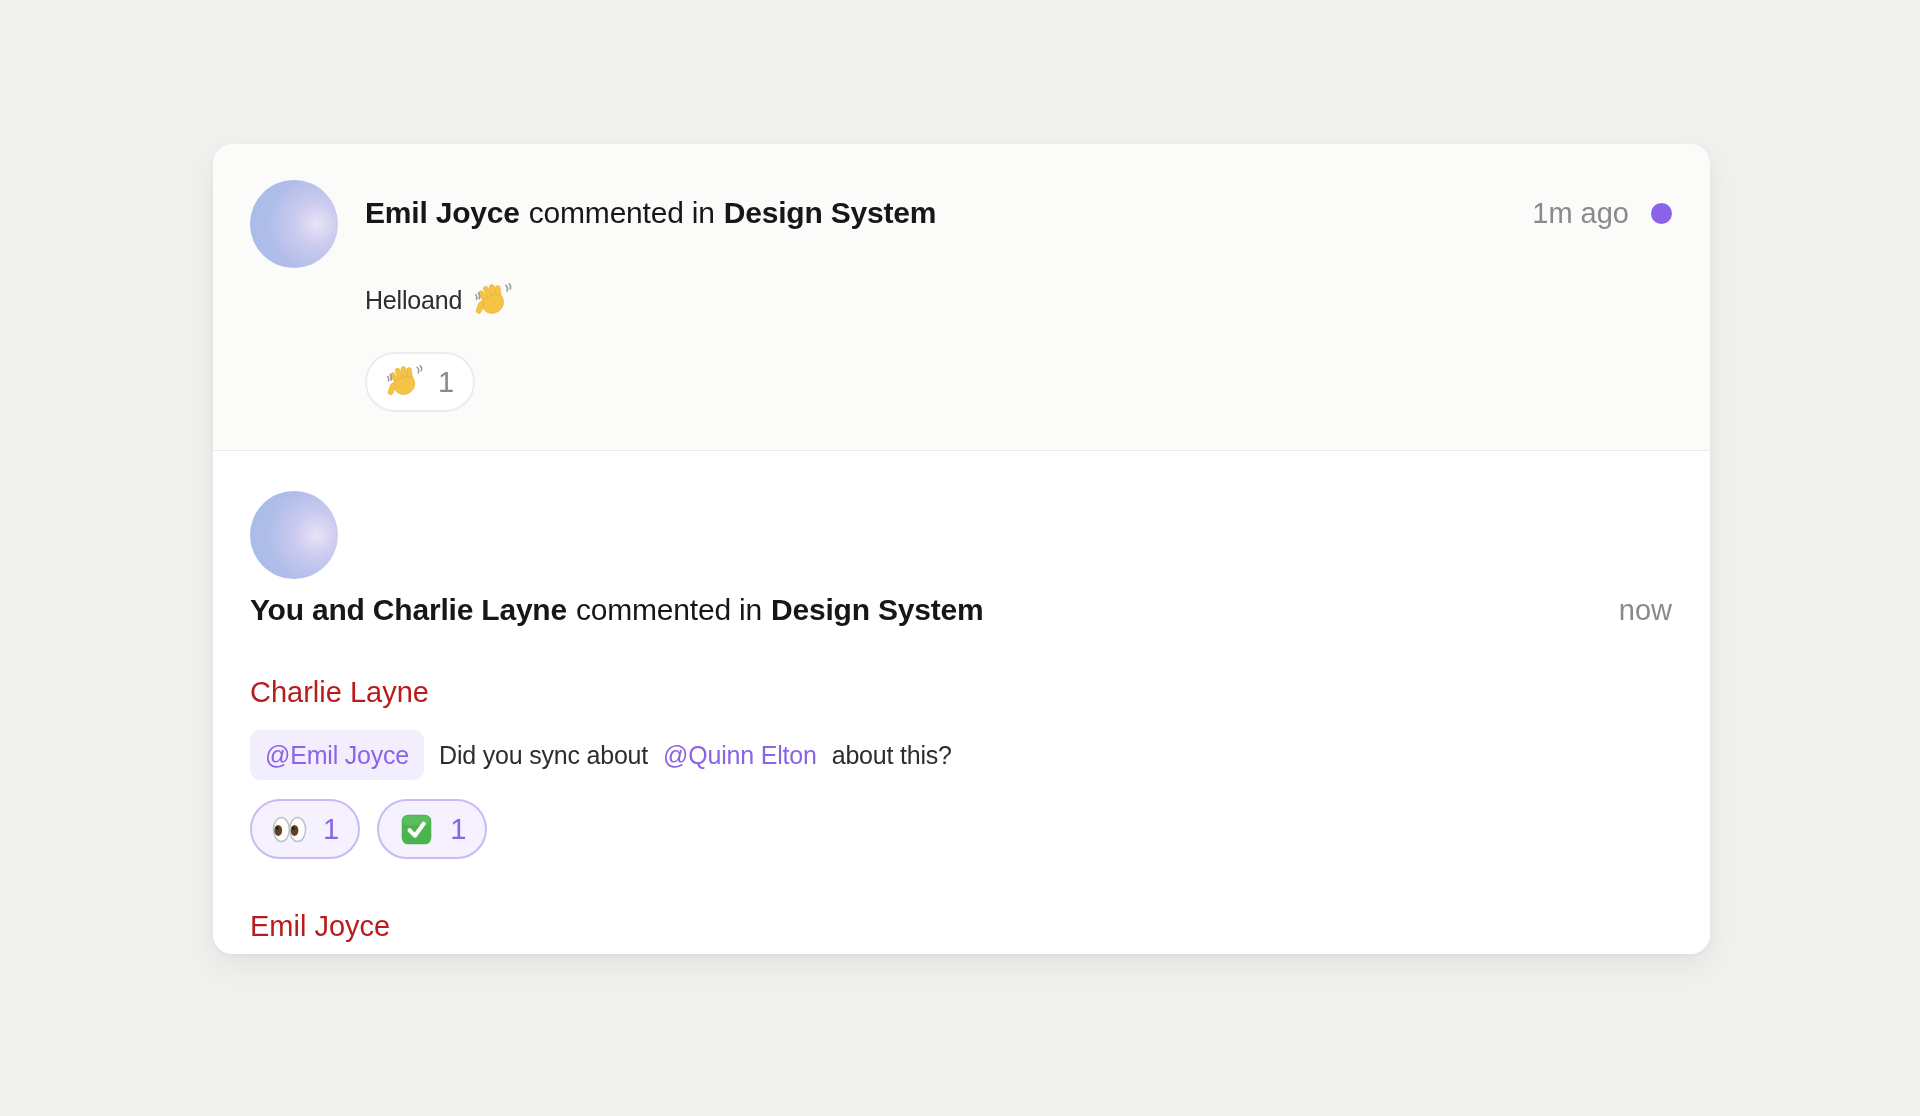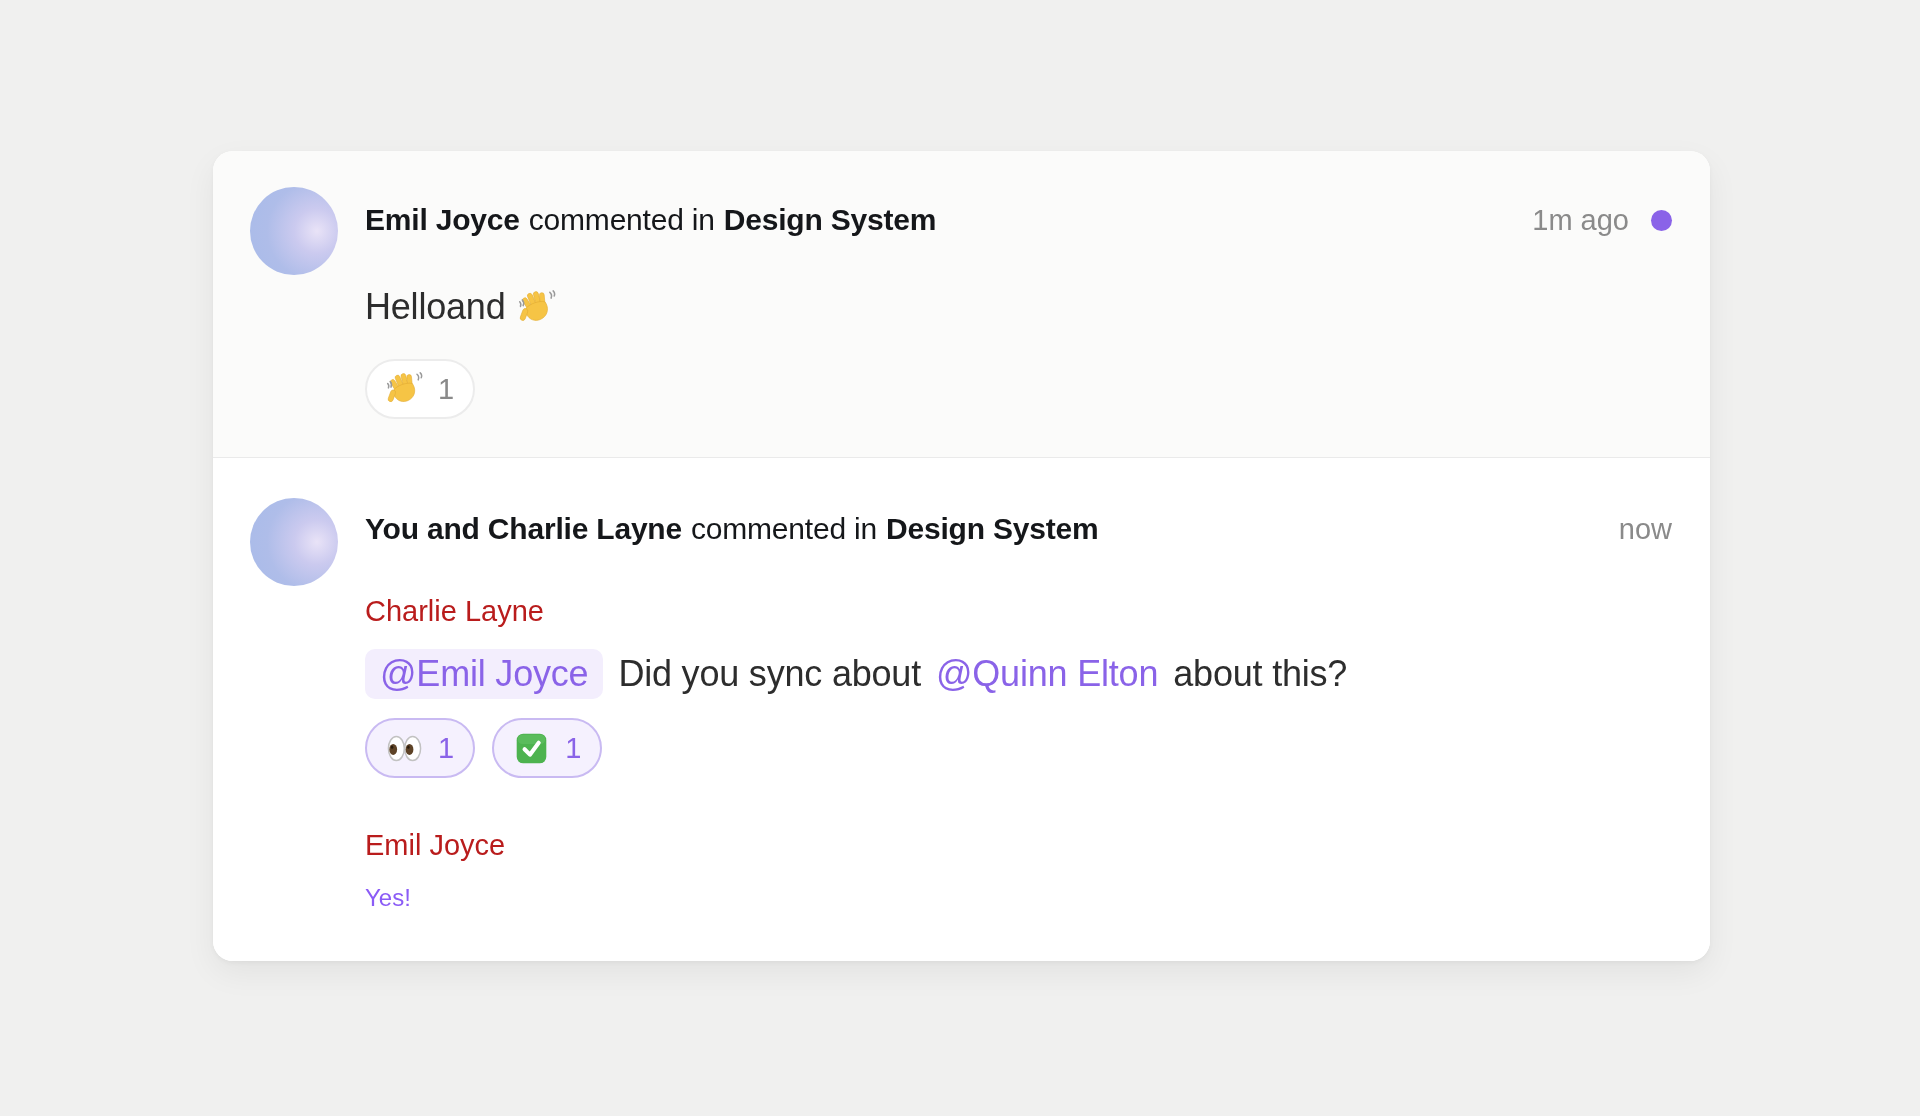--- a/index.html
+++ b/index.html
@@ -14,7 +14,7 @@
 
   .card {
     position: absolute;
-    left: 213px; top: 151px;
+    left: 213px; top: 144px;
     width: 1497px; height: 810px;
     background: #ffffff;
     border-radius: 20px;

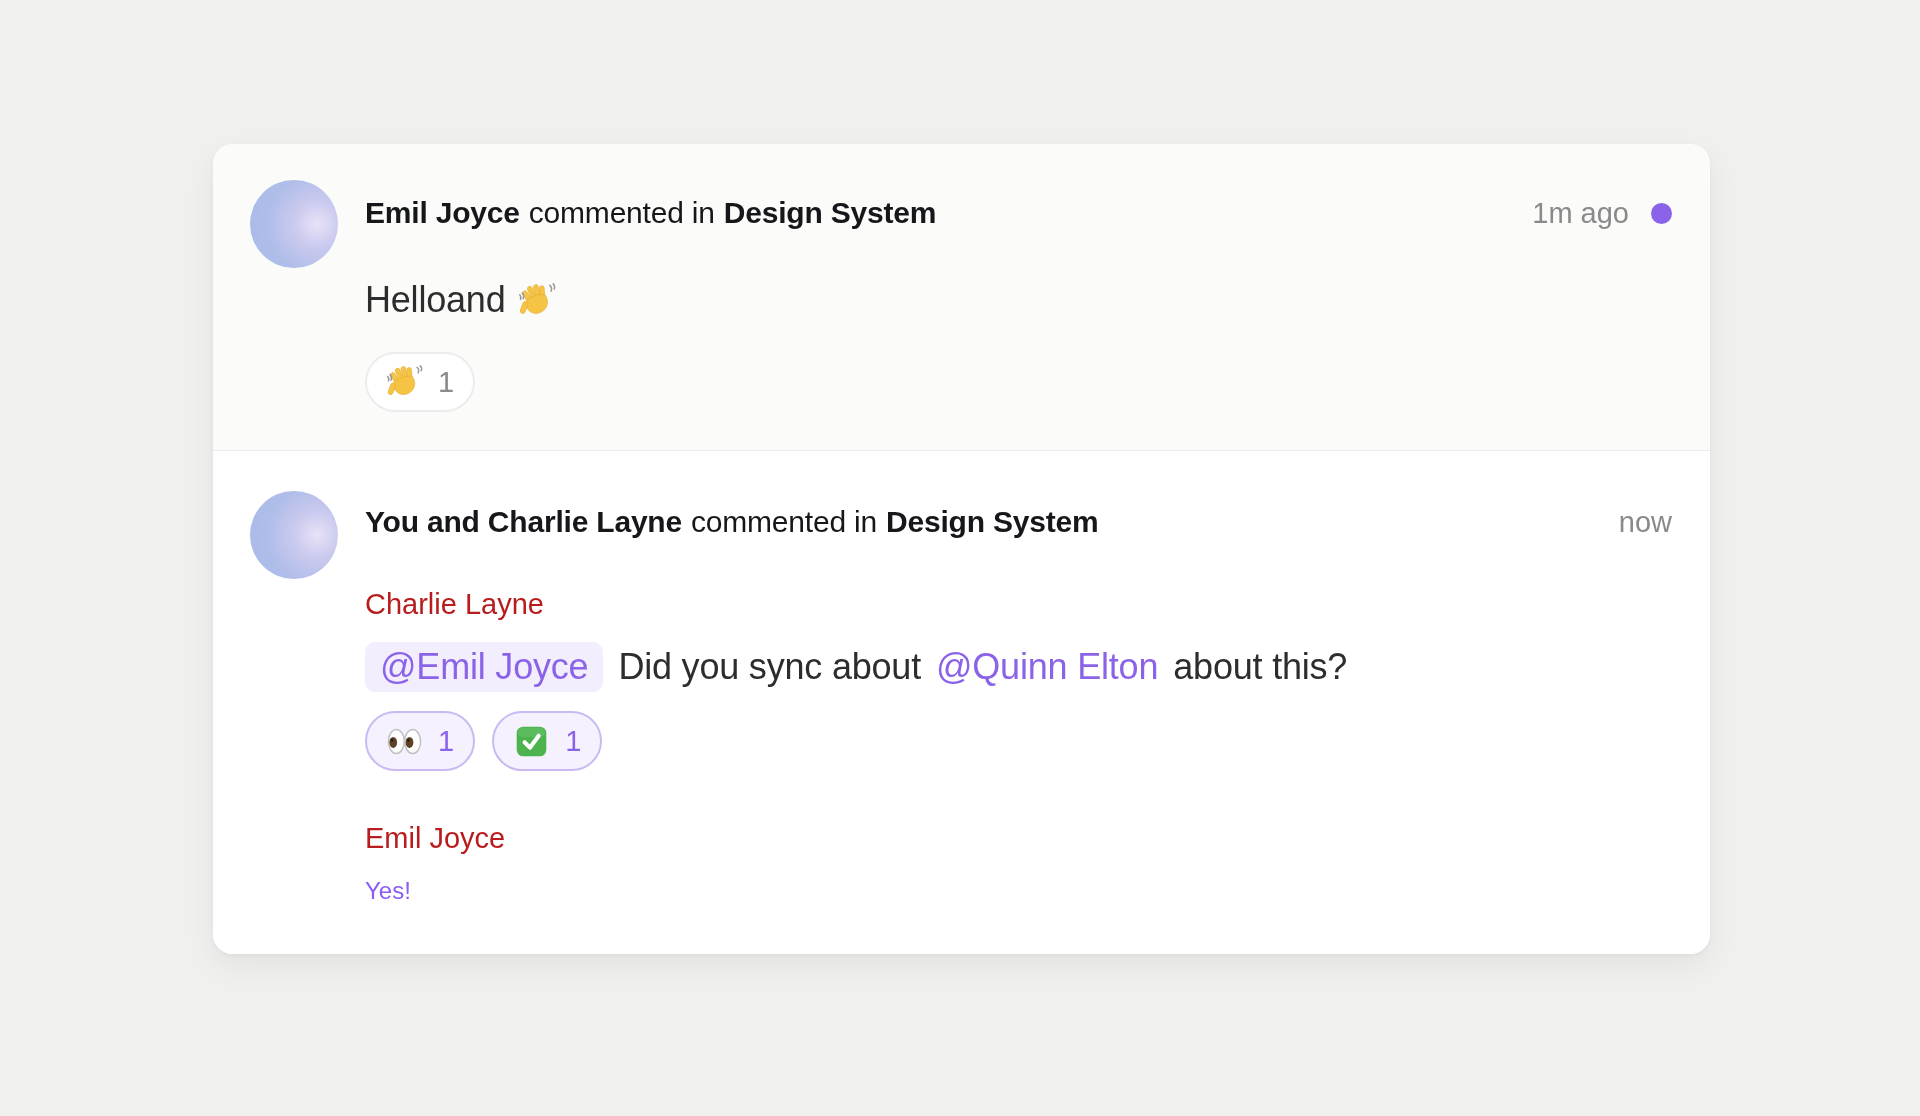--- a/index.html
+++ b/index.html
@@ -61,7 +61,7 @@
   .msg-row {
     display: flex; align-items: center;
     margin-top: 42px;
-    font-size: 36px; color: #2d2d2d; line-height: 52px; height: 52px;
+    font-size: 25px; color: #2d2d2d; line-height: 52px; height: 52px;
     letter-spacing: -0.2px;
   }
   .notif.read .msg-row { margin-top: 20px; height: 52px; }

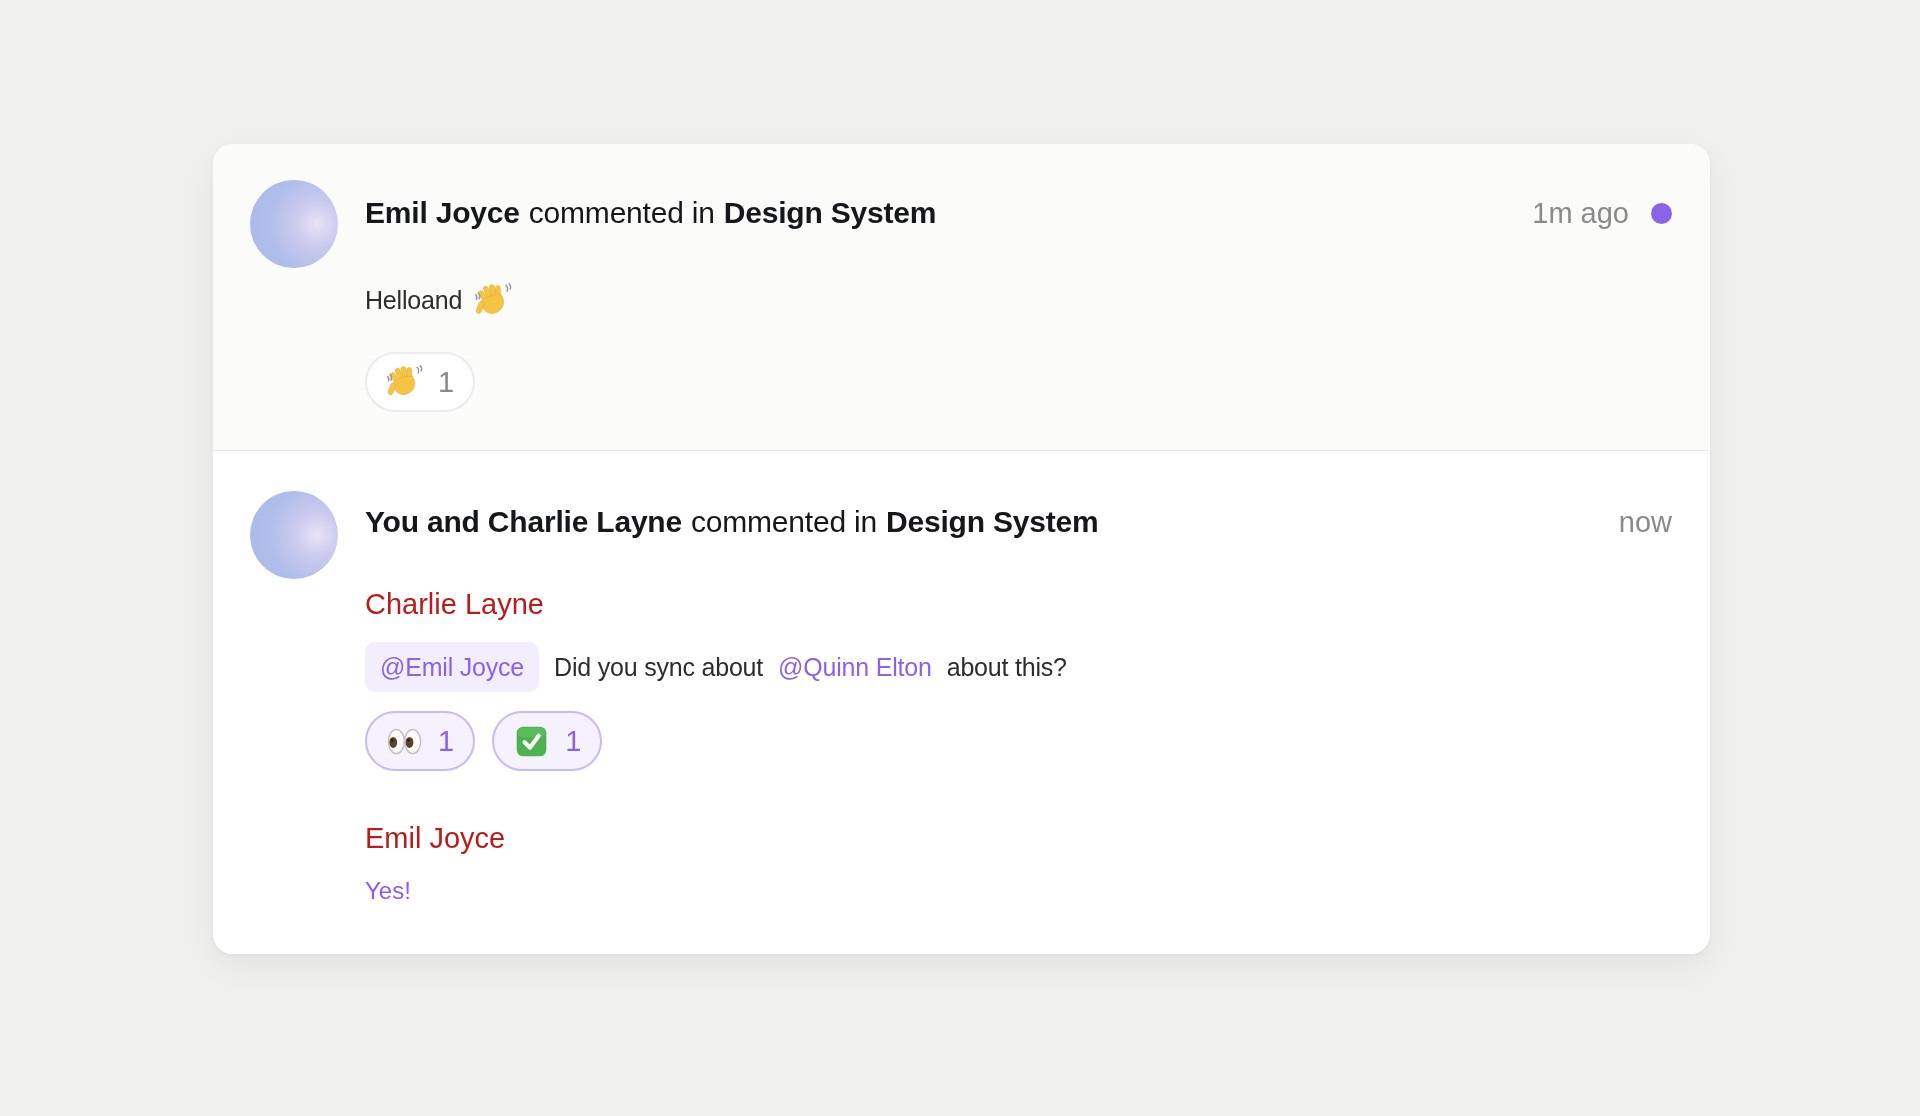--- a/index.html
+++ b/index.html
@@ -28,7 +28,7 @@
     width: 100%;
   }
   .notif.unread { background: #fbfbfa; height: 306px; }
-  .notif.read   { background: #ffffff; height: 503px; padding-top: 40px; }
+  .notif.read   { background: #ffffff; height: 503px; padding-top: 40px; flex-direction: column; }
 
   .divider { height: 1px; background: #eaeaea; width: 100%; }
 

